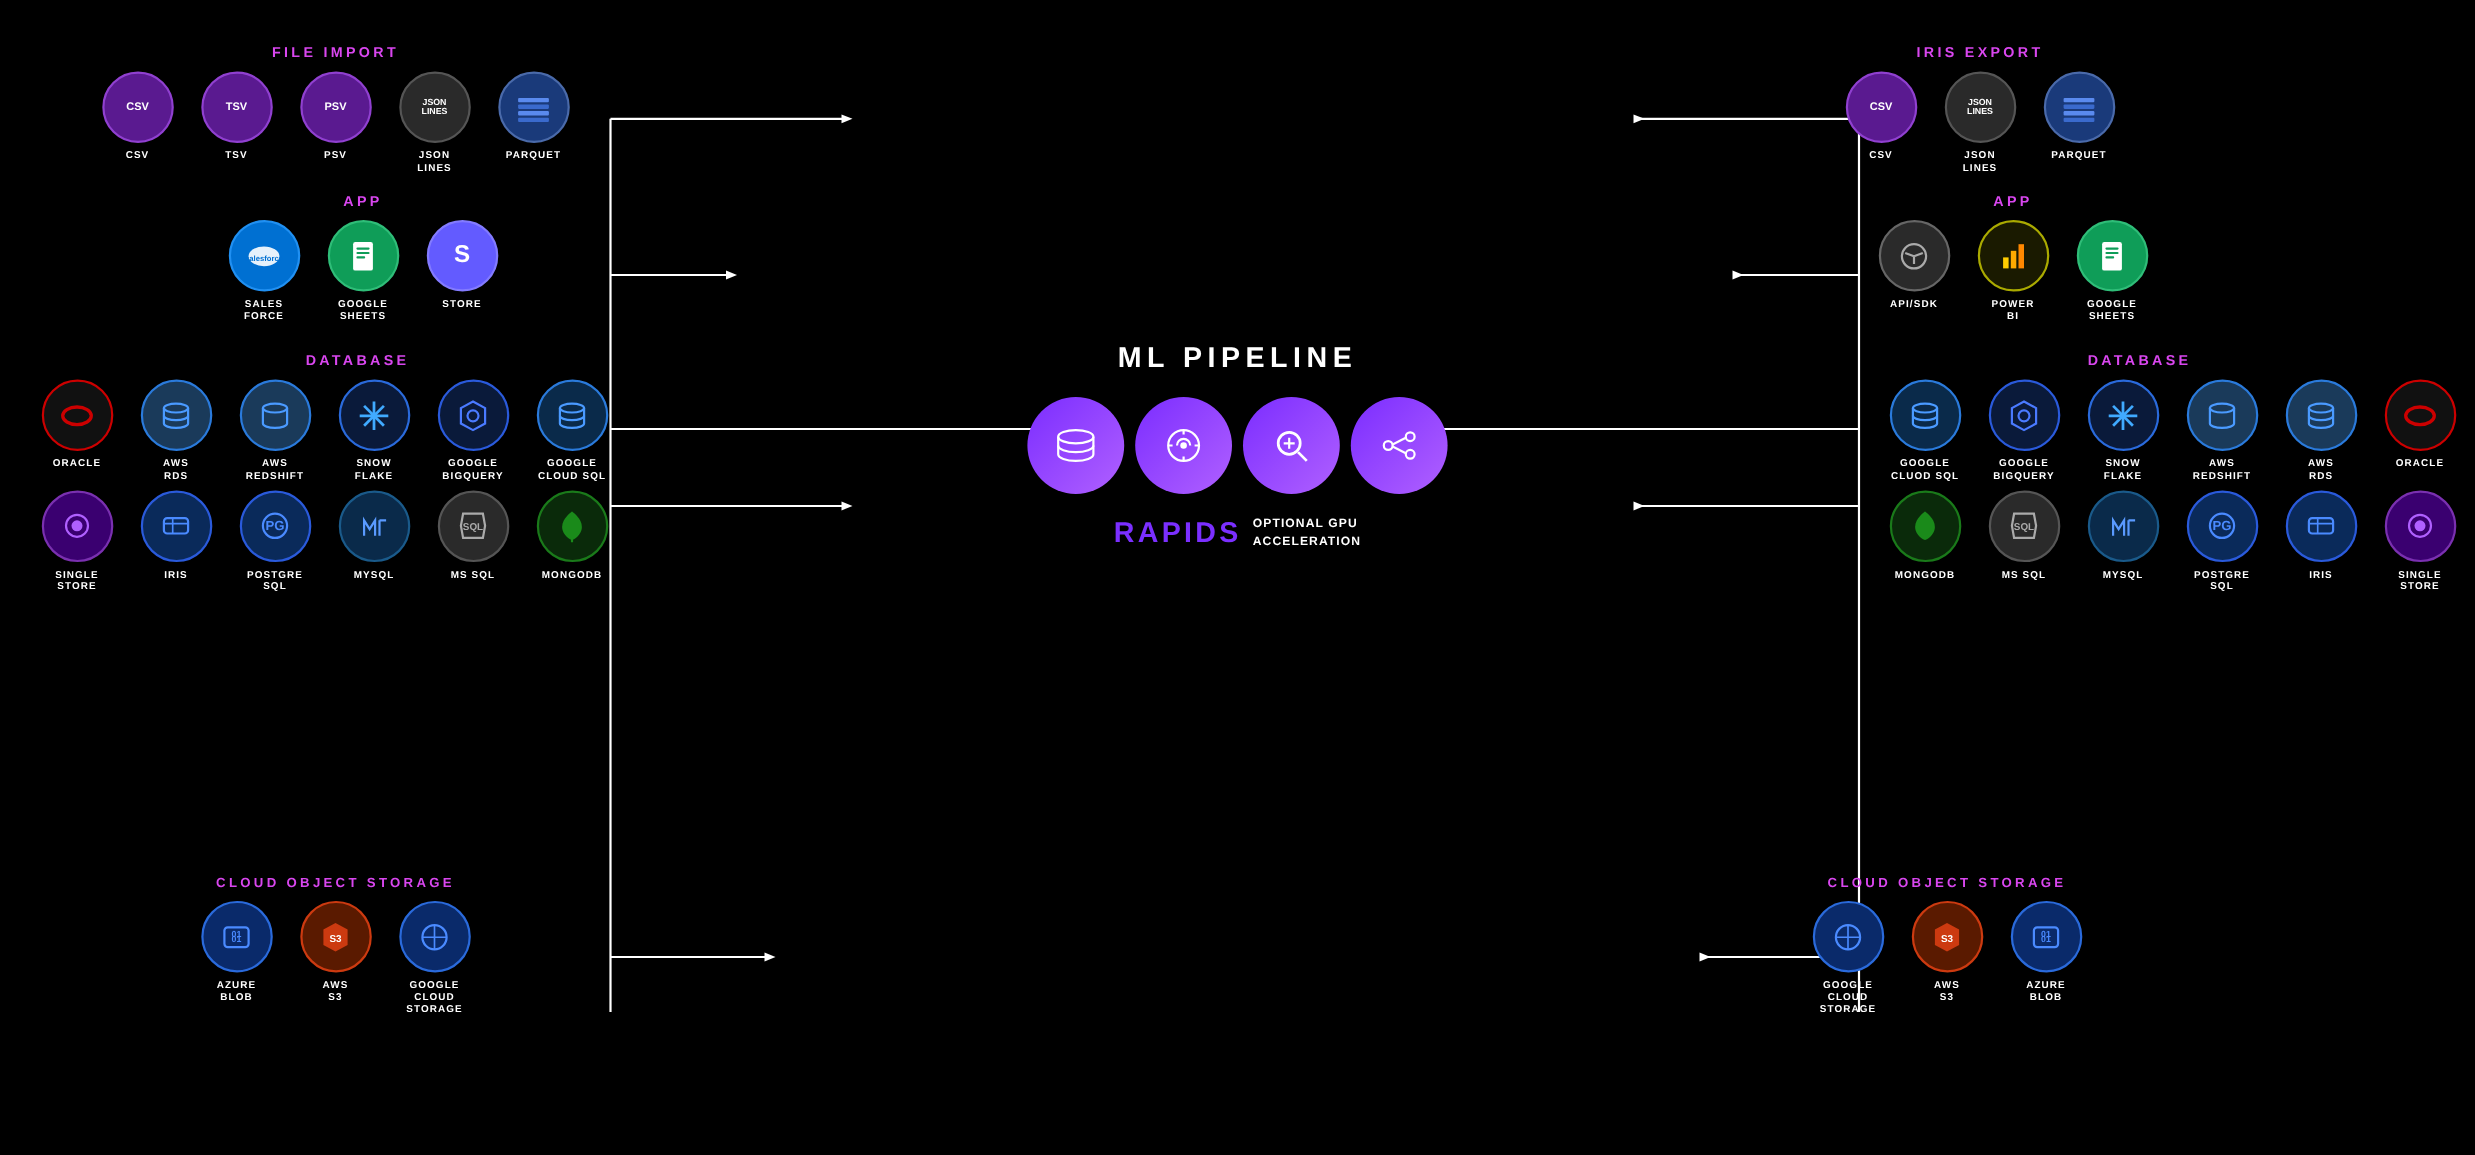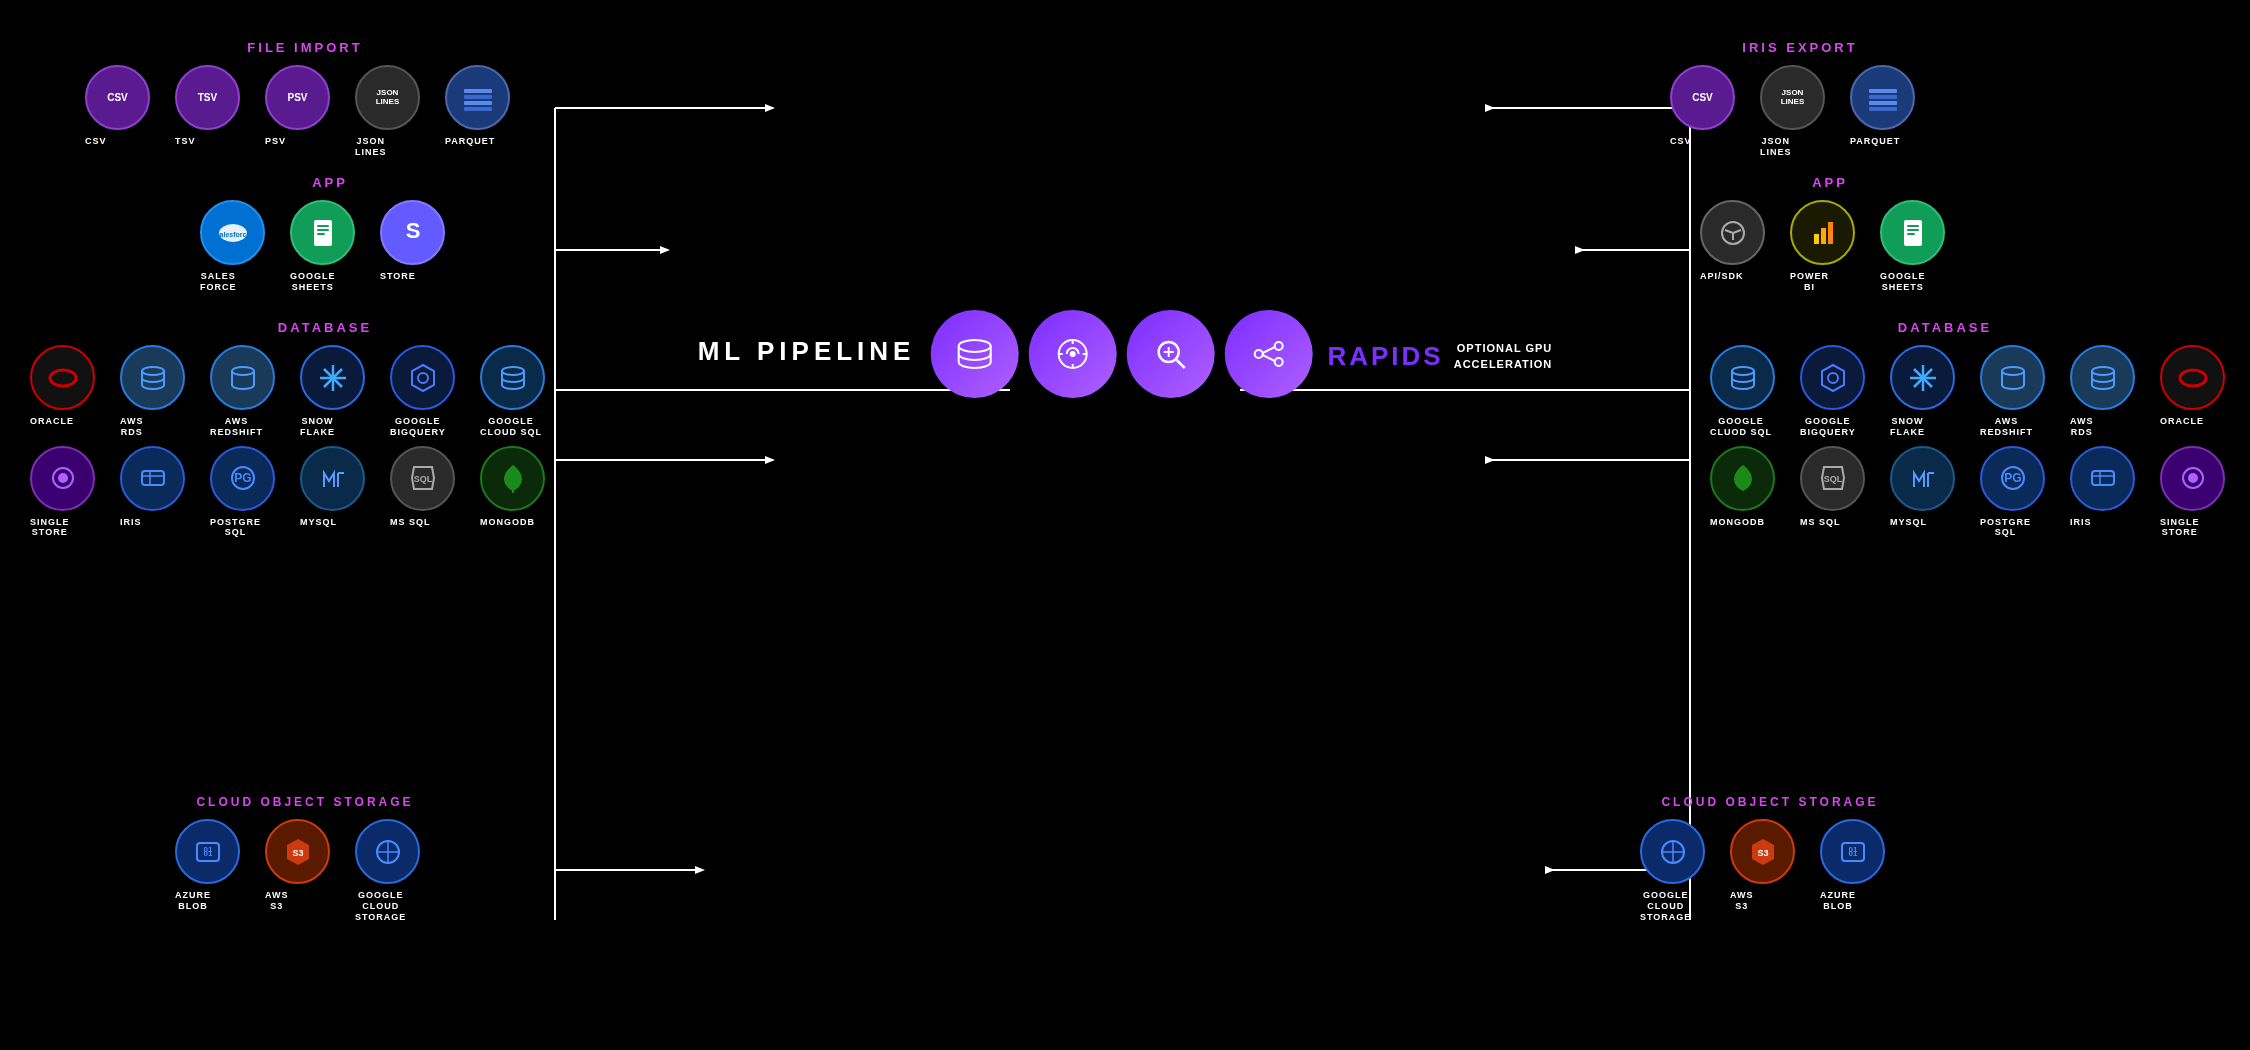--- a/index.html
+++ b/index.html
@@ -66,7 +66,7 @@
     .icon-item {
       display: flex;
       flex-direction: column;
-      align-items: flex-start;
+      align-items: center;
       gap: 6px;
       width: 80px;
     }

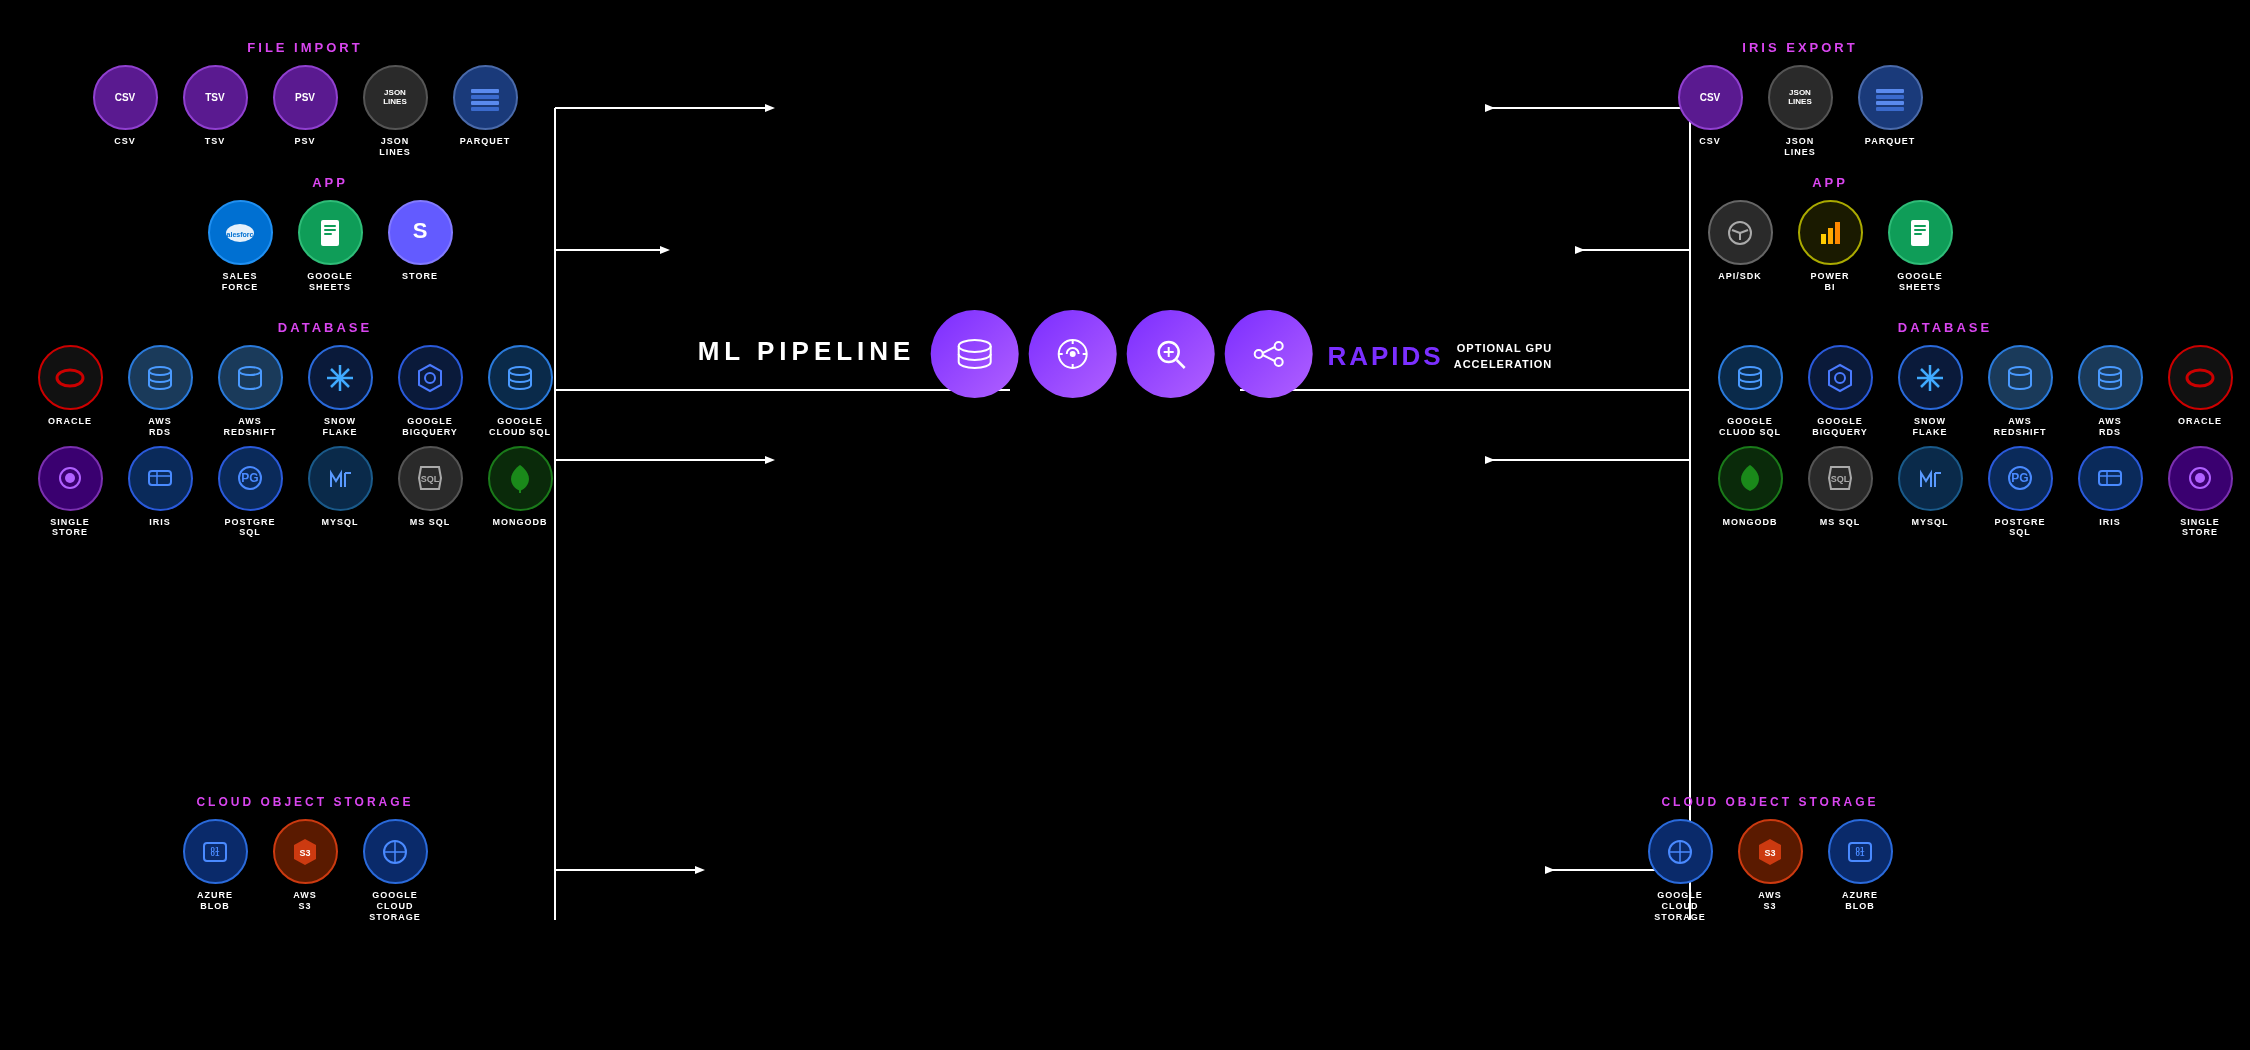--- a/index.html
+++ b/index.html
@@ -144,7 +144,7 @@
 
   </svg>
 
-  <div style="position:absolute; top:310px; left:50%; transform:translateX(-50%); display:flex; flex-direction:row; align-items:center; gap:15px;">
+  <div style="position:absolute; top:310px; left:50%; transform:translateX(-50%); display:flex; flex-direction:column; align-items:center; gap:15px;">
     <div style="font-size:26px; font-weight:900; letter-spacing:5px; color:#fff; text-align:center; margin-bottom:5px;">ML PIPELINE</div>
     <div class="pipeline-nodes">
 

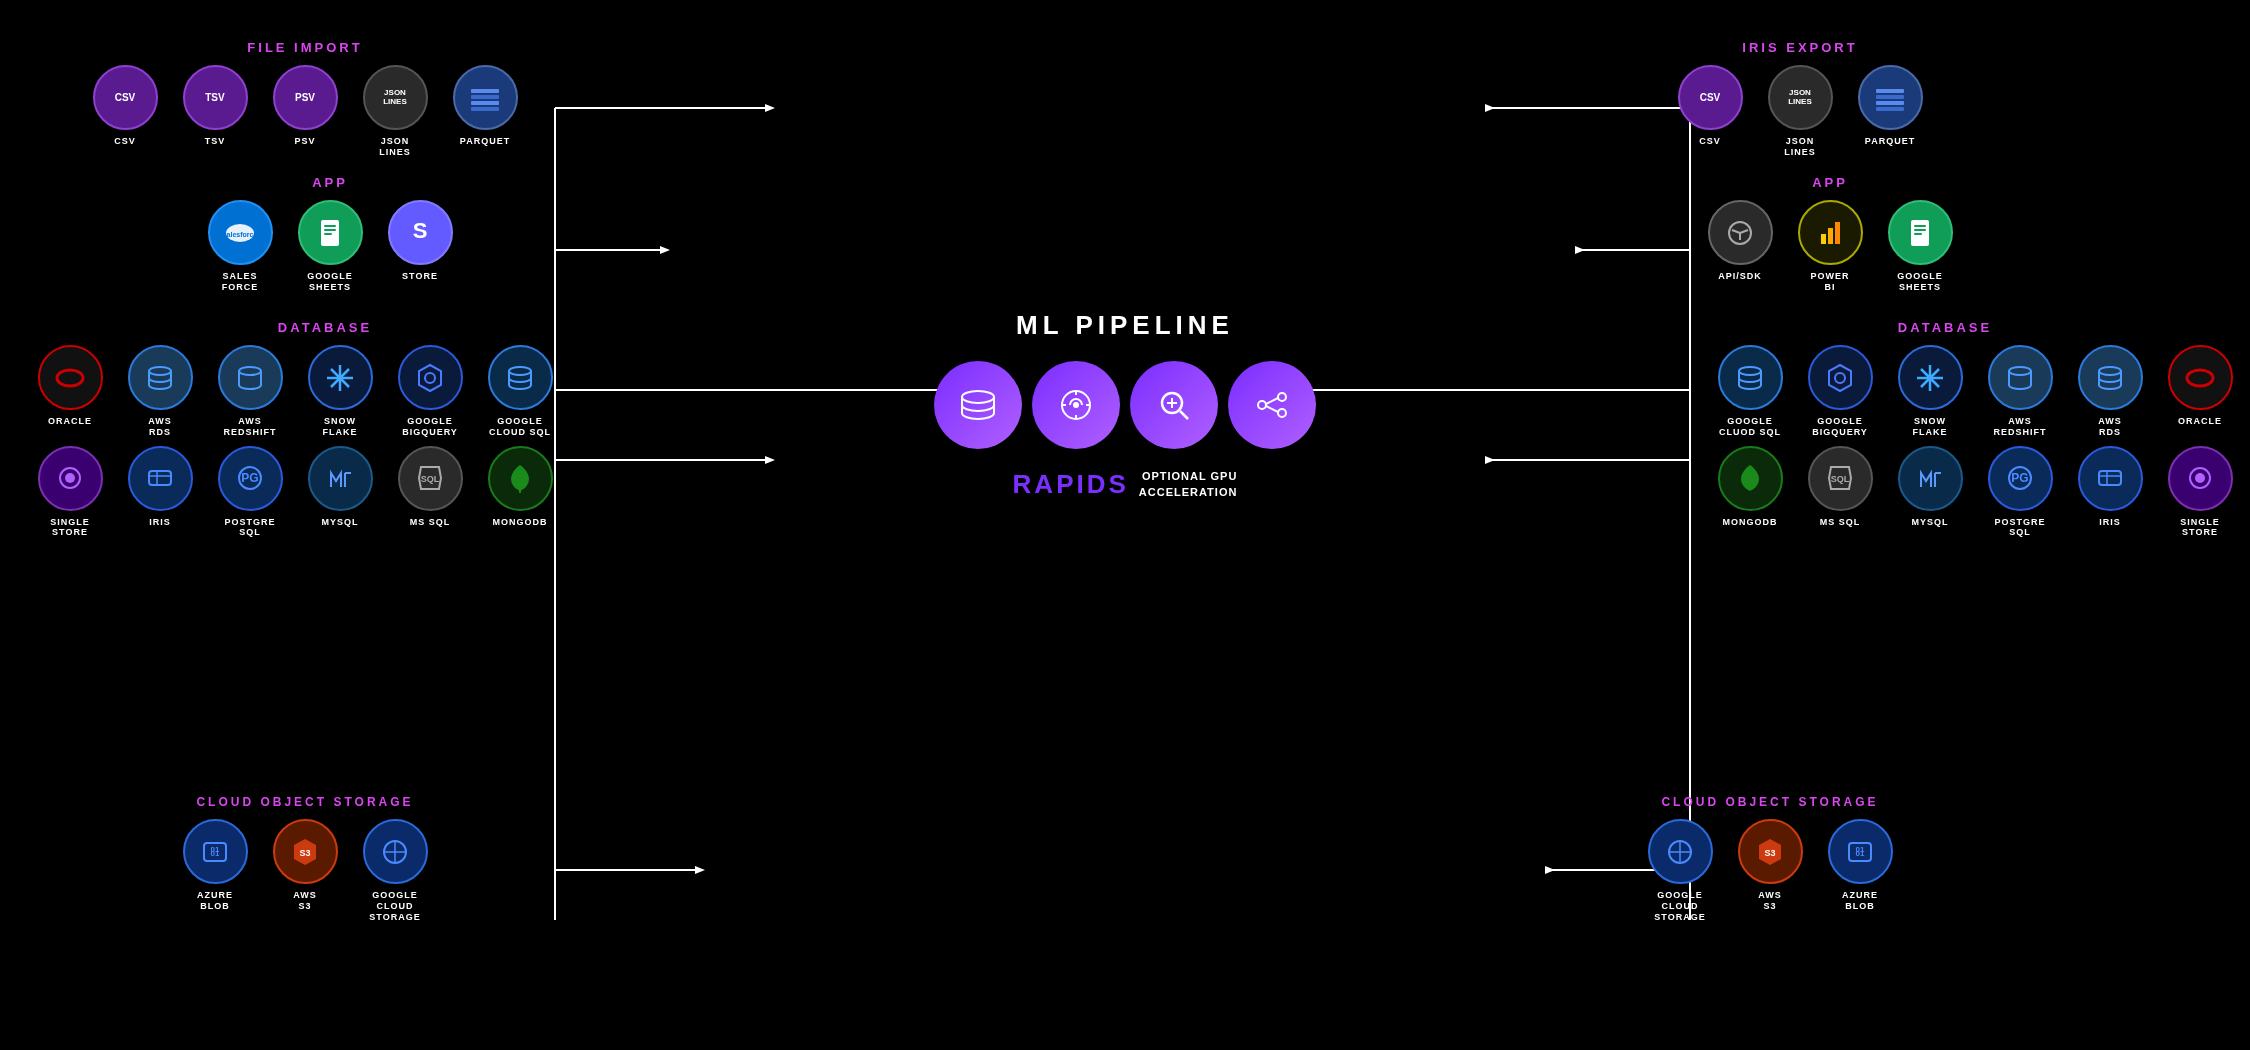--- a/index.html
+++ b/index.html
@@ -49,7 +49,6 @@
       align-items: center;
       gap: 10px;
       margin-top: 5px;
-      text-align: right;
     }
 
     

